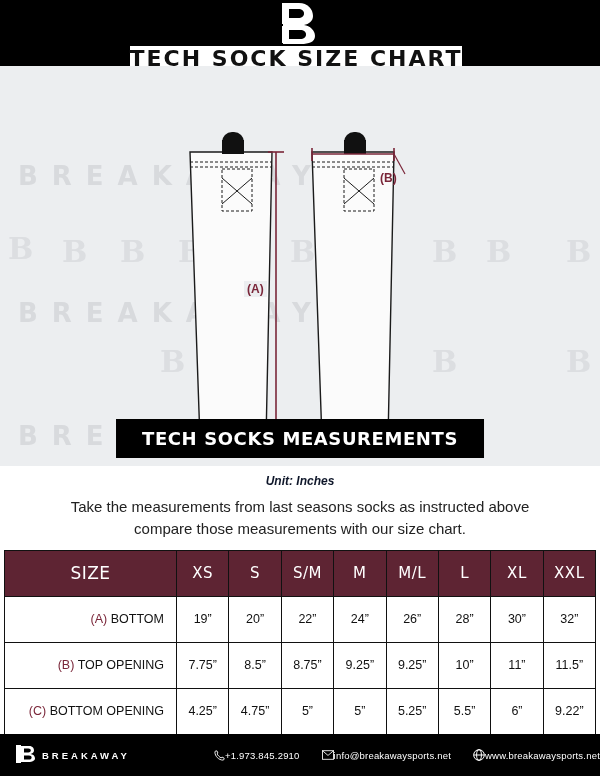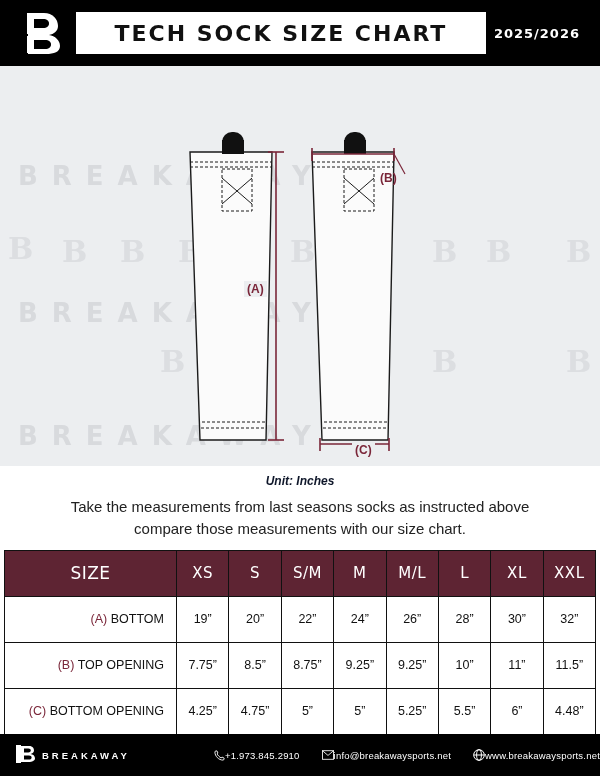--- a/index.html
+++ b/index.html
@@ -23,6 +23,7 @@
     display: flex;
     align-items: center;
     padding: 0 14px;
+    flex-direction: column;
   }
   .logo-b {
     width: 52px; height: 46px;

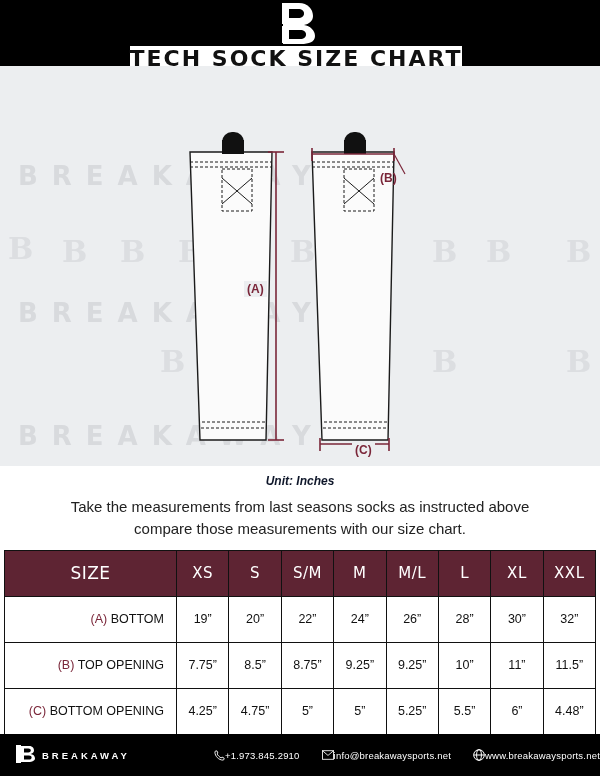--- a/index.html
+++ b/index.html
@@ -281,6 +281,7 @@
       <div style="position:absolute; left:352px; top:377px; color:#7a2639; font-size:12px; font-weight:700; background:#eceef0; padding:0 3px;">(C)</div>
     </div>
 
+    <div class="meas-banner">TECH SOCKS MEASUREMENTS</div>
   </div>
 
   <div class="unit-row">Unit: Inches</div>

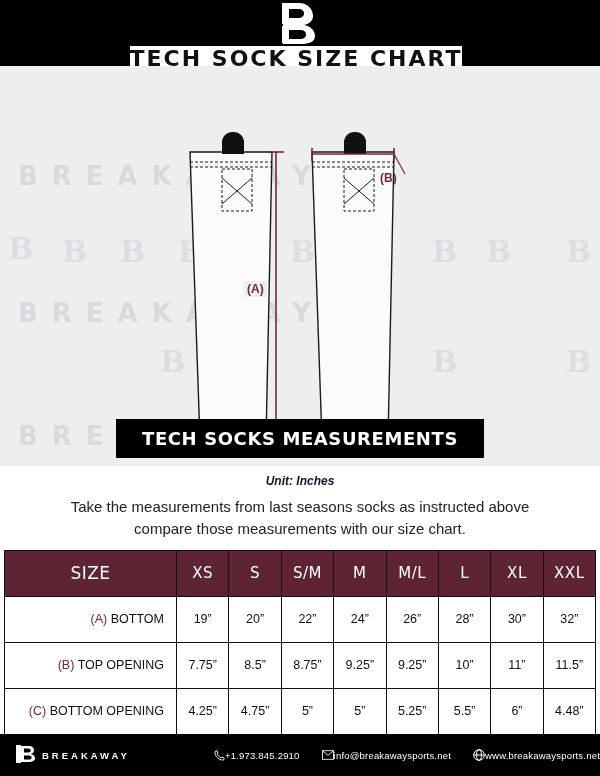--- a/index.html
+++ b/index.html
@@ -334,7 +334,7 @@
           <td>5.25”</td>
           <td>5.5”</td>
           <td>6”</td>
-          <td>4.48”</td>
+          <td>9.22”</td>
         </tr>
       </tbody>
     </table>

